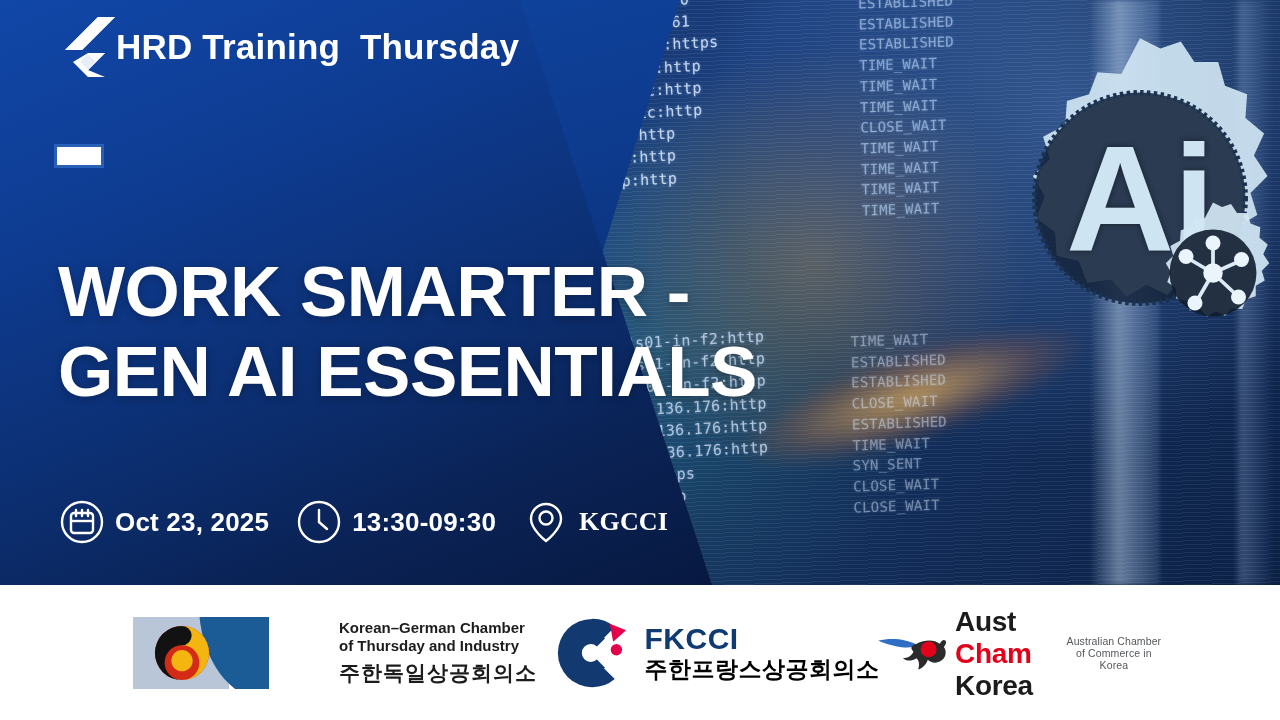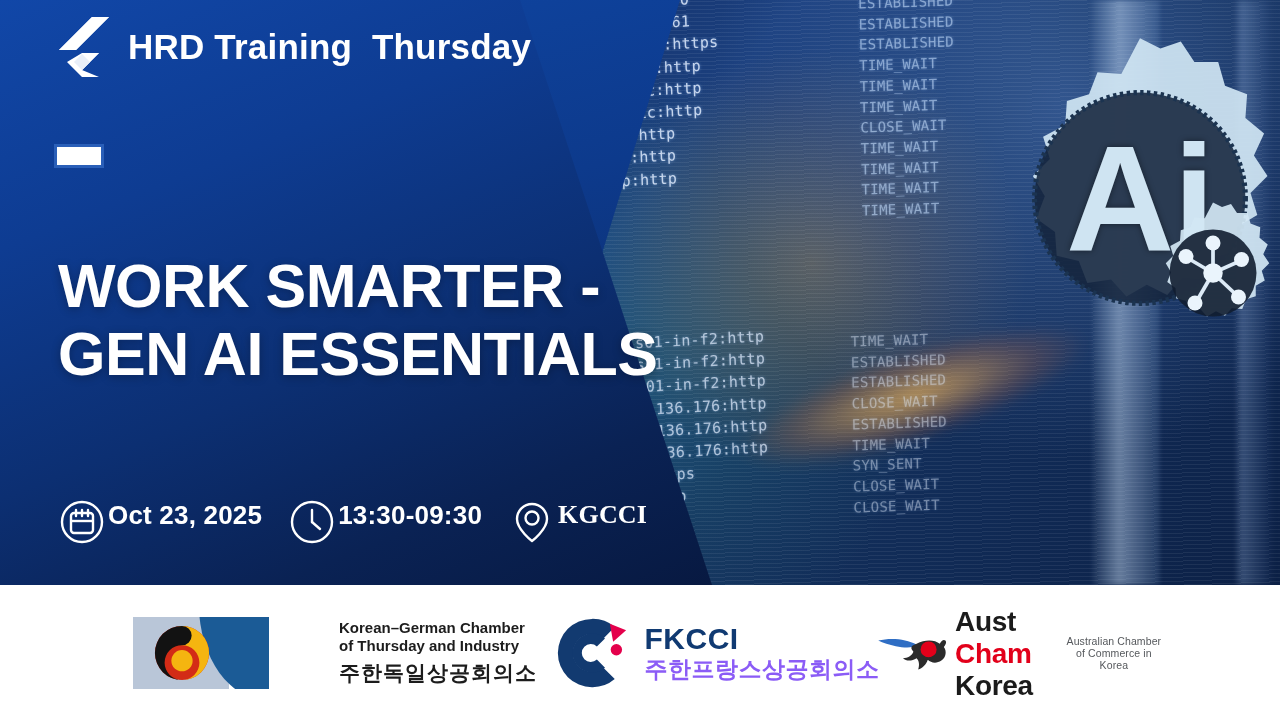--- a/index.html
+++ b/index.html
@@ -107,8 +107,8 @@
 
   
   .brandrow {
-    position: absolute; left: 58px; top: 16px;
-    display: flex; align-items: center; gap: 18px;
+    position: absolute; left: 64px; top: 16px;
+    display: flex; align-items: center; 
   }
   .brandmark { width: 52px; height: 62px; }
   .brandtext {

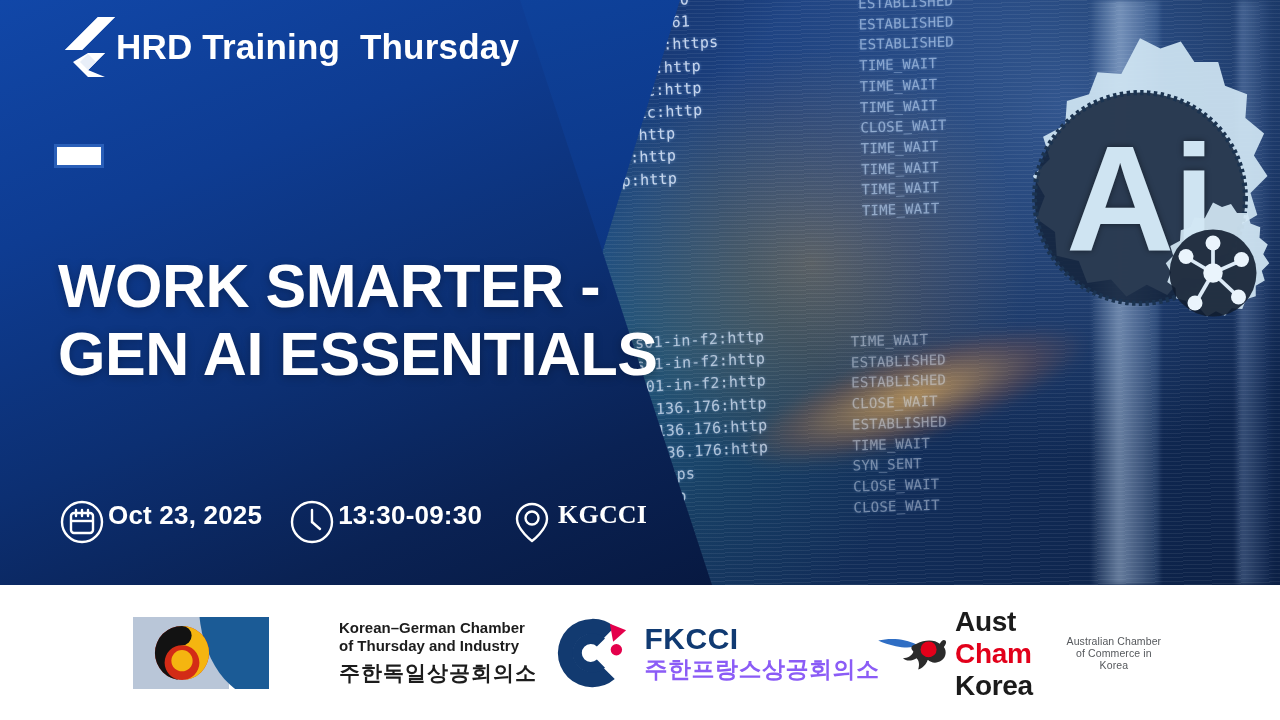--- a/index.html
+++ b/index.html
@@ -133,7 +133,7 @@
   .headline {
     position: absolute; left: 58px; top: 252px;
     color: #ffffff;
-    font-size: 61px;
+    font-size: 71px;
     font-weight: 700;
     line-height: 1.12;
     letter-spacing: -.5px;

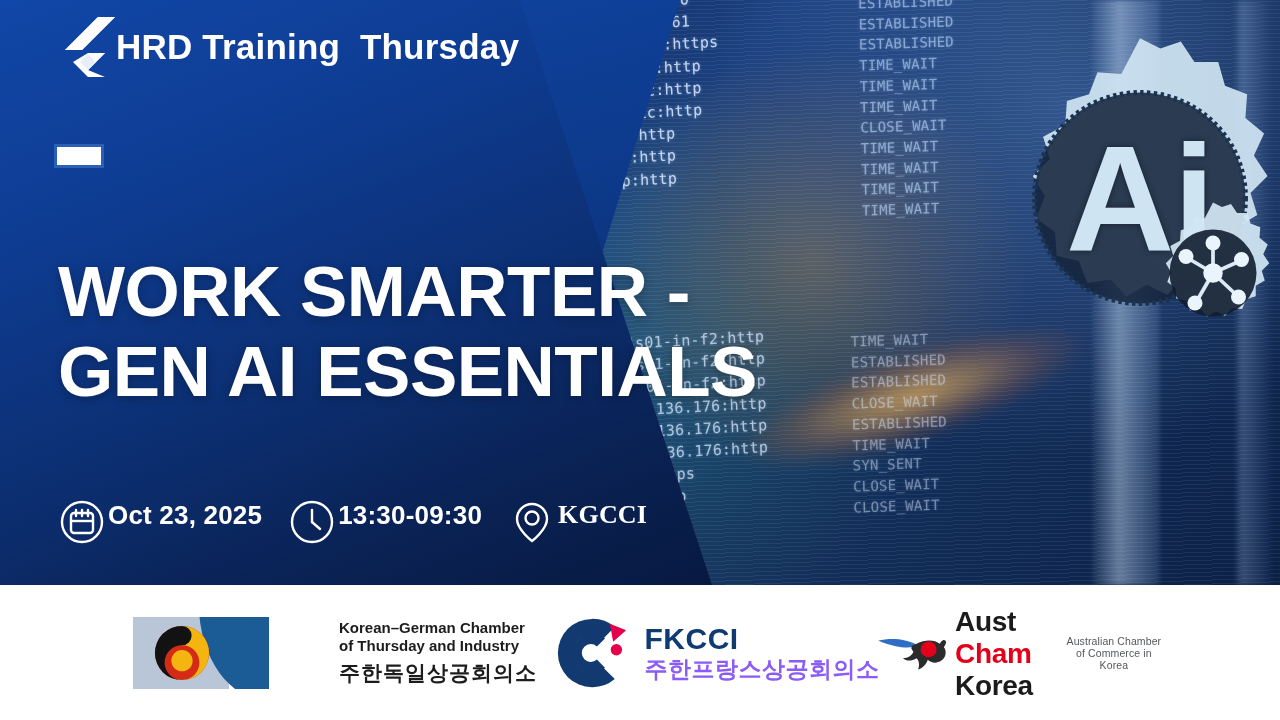--- a/index.html
+++ b/index.html
@@ -146,7 +146,7 @@
     display: flex; align-items: center; gap: 0;
     color: #ffffff;
   }
-  .meta-item { display: flex; gap: 4px; margin-right: 28px; }
+  .meta-item { display: flex; align-items: center; gap: 11px; margin-right: 28px; }
   .meta-item:last-child { margin-right: 0; font-family: Liberation Serif, serif; }
   .meta-text { font-size: 26px; font-weight: 700; letter-spacing: .2px; white-space: pre; }
   .meta-icon { width: 44px; height: 44px; flex: 0 0 auto; }

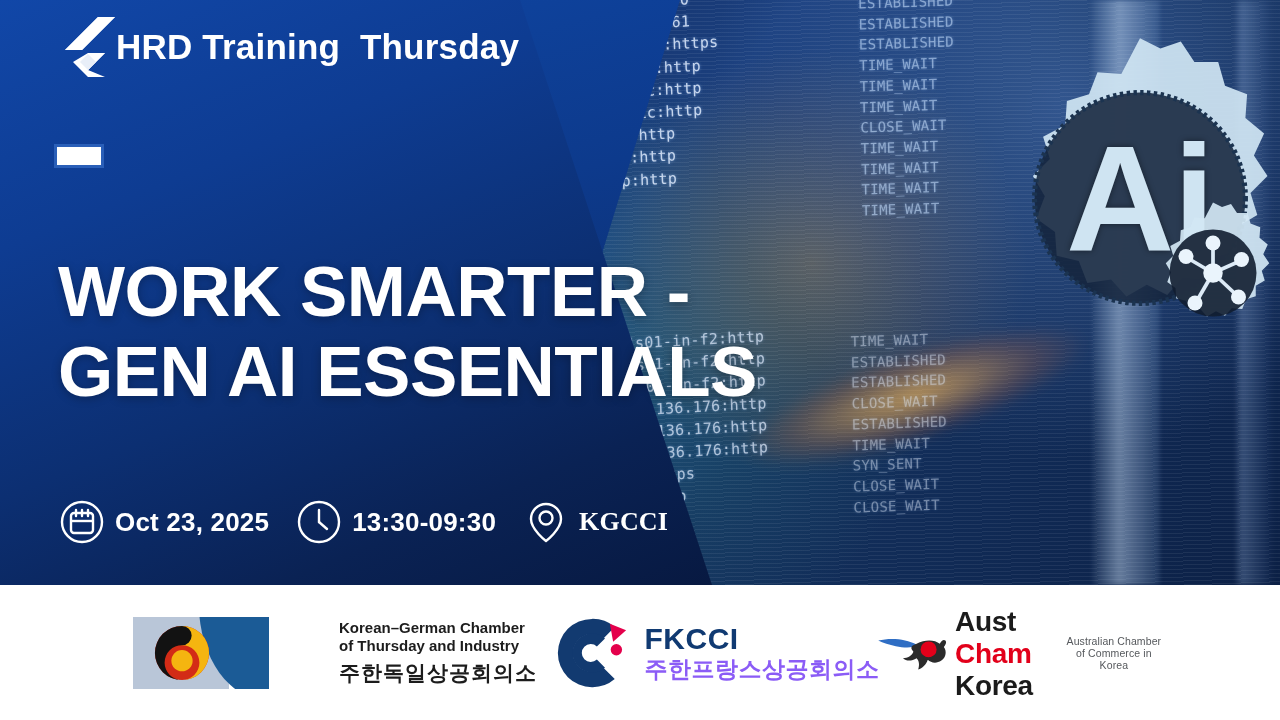--- a/index.html
+++ b/index.html
@@ -184,7 +184,7 @@
   .fk-text { line-height: 1.12; }
   .fk-name { color: #103a72; font-size: 30px; font-weight: 700; letter-spacing: .5px; }
   .fk-sub { color: #103a72; font-size: 15px; font-weight: 700; letter-spacing: .2px; }
-  .fk-kr { color: #8b5cf6; font-size: 23px; font-weight: 700; letter-spacing: .5px; margin-top: 1px; }
+  .fk-kr { color: #000000; font-size: 23px; font-weight: 700; letter-spacing: .5px; margin-top: 1px; }
 
   
   #logo-austcham { width: 280px; flex-direction: column; }

